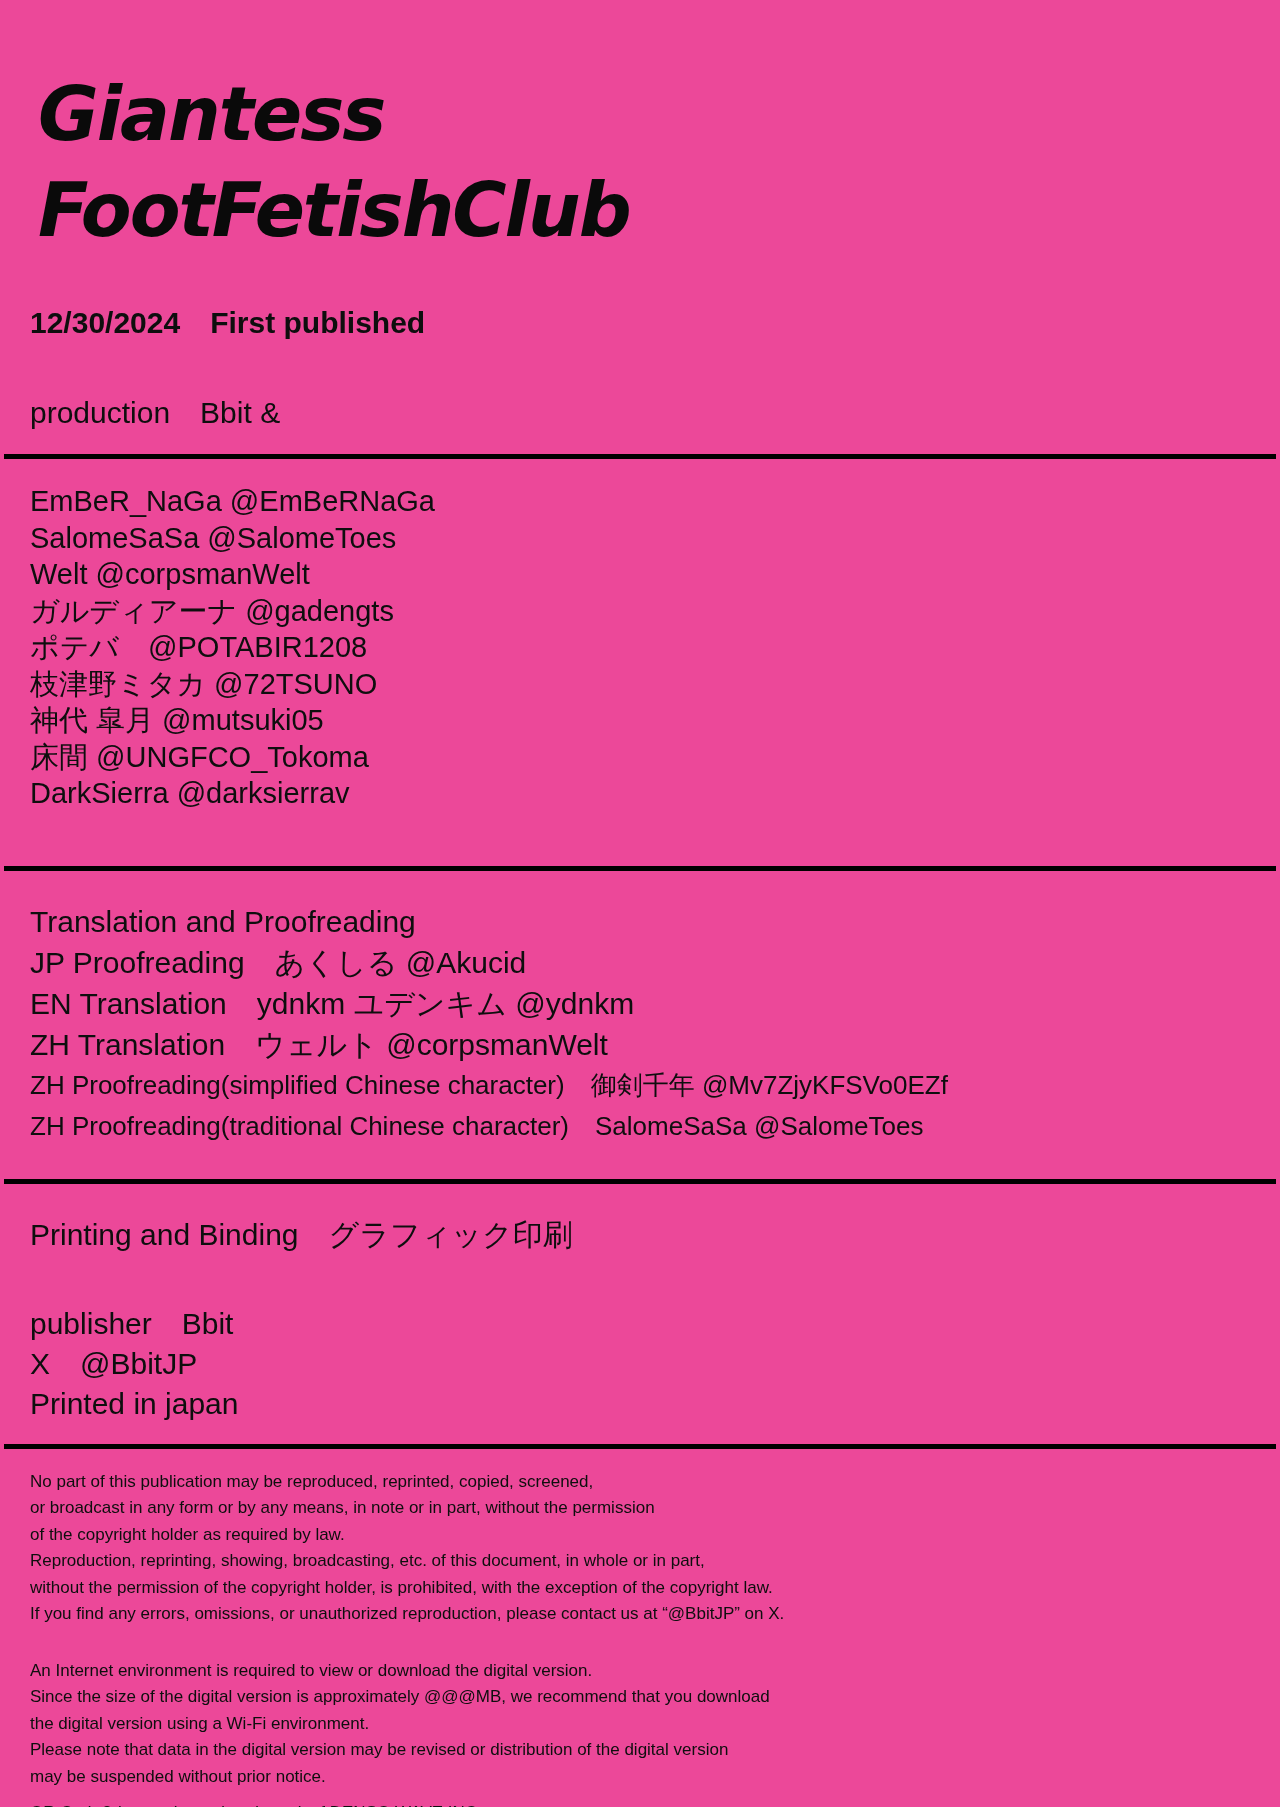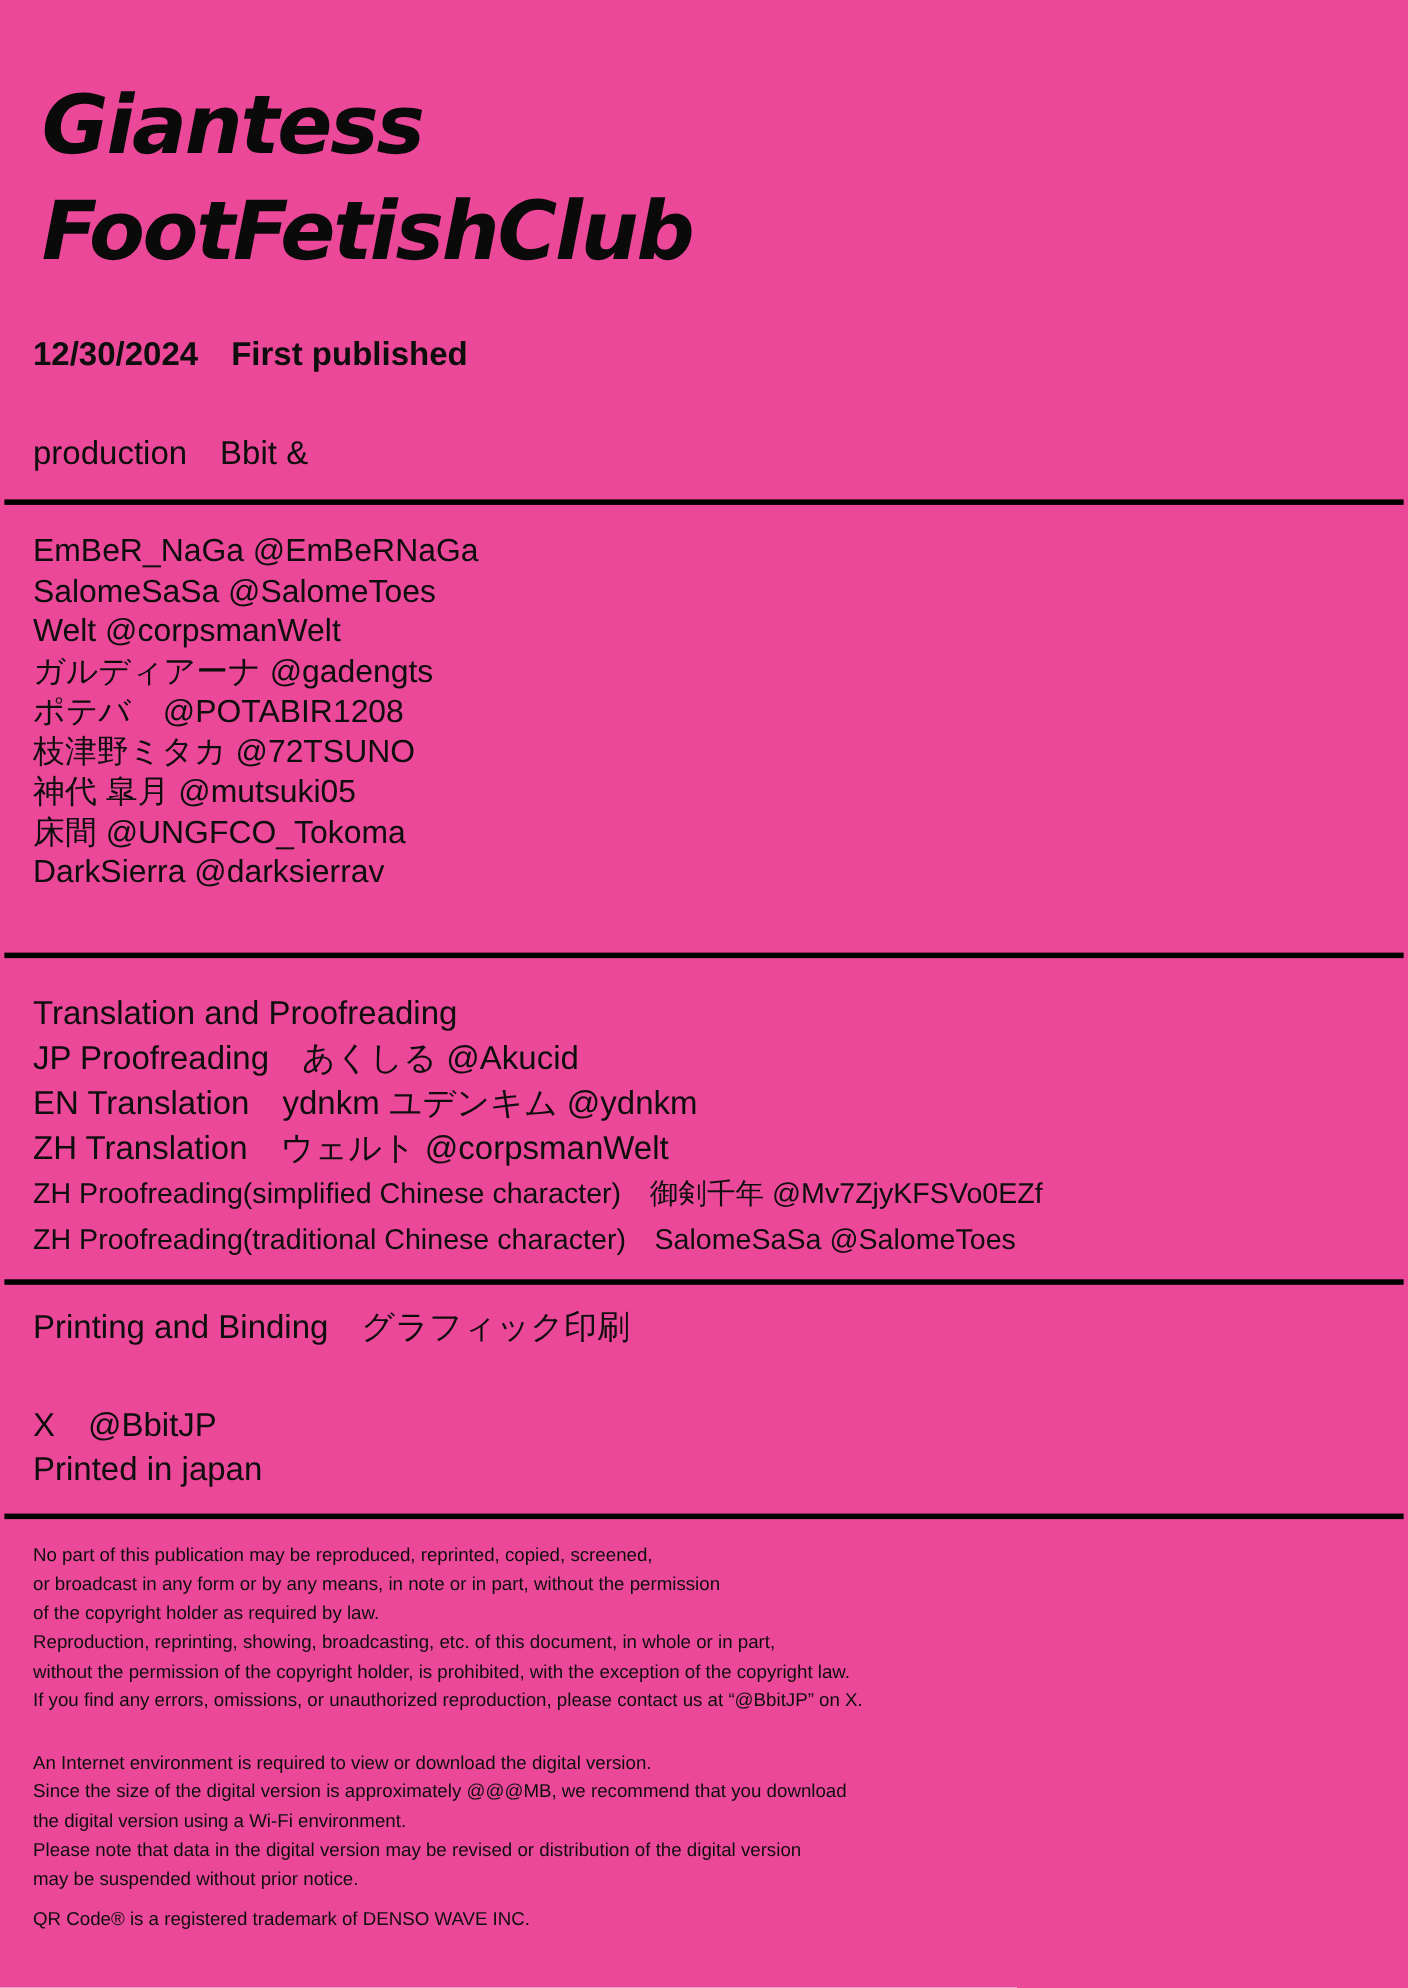--- a/index.html
+++ b/index.html
@@ -39,7 +39,7 @@
   .credit-line { font-size:29px; line-height:36.5px; white-space:nowrap; }
 
   
-  .translation { padding-top:30px; padding-bottom:16px; }
+  .translation { padding-top:30px; padding-bottom:32px; }
   .translation-line { font-size:30px; line-height:41px; white-space:nowrap; }
   .translation .translation-line:nth-child(n+5) { font-size:26px; }
 

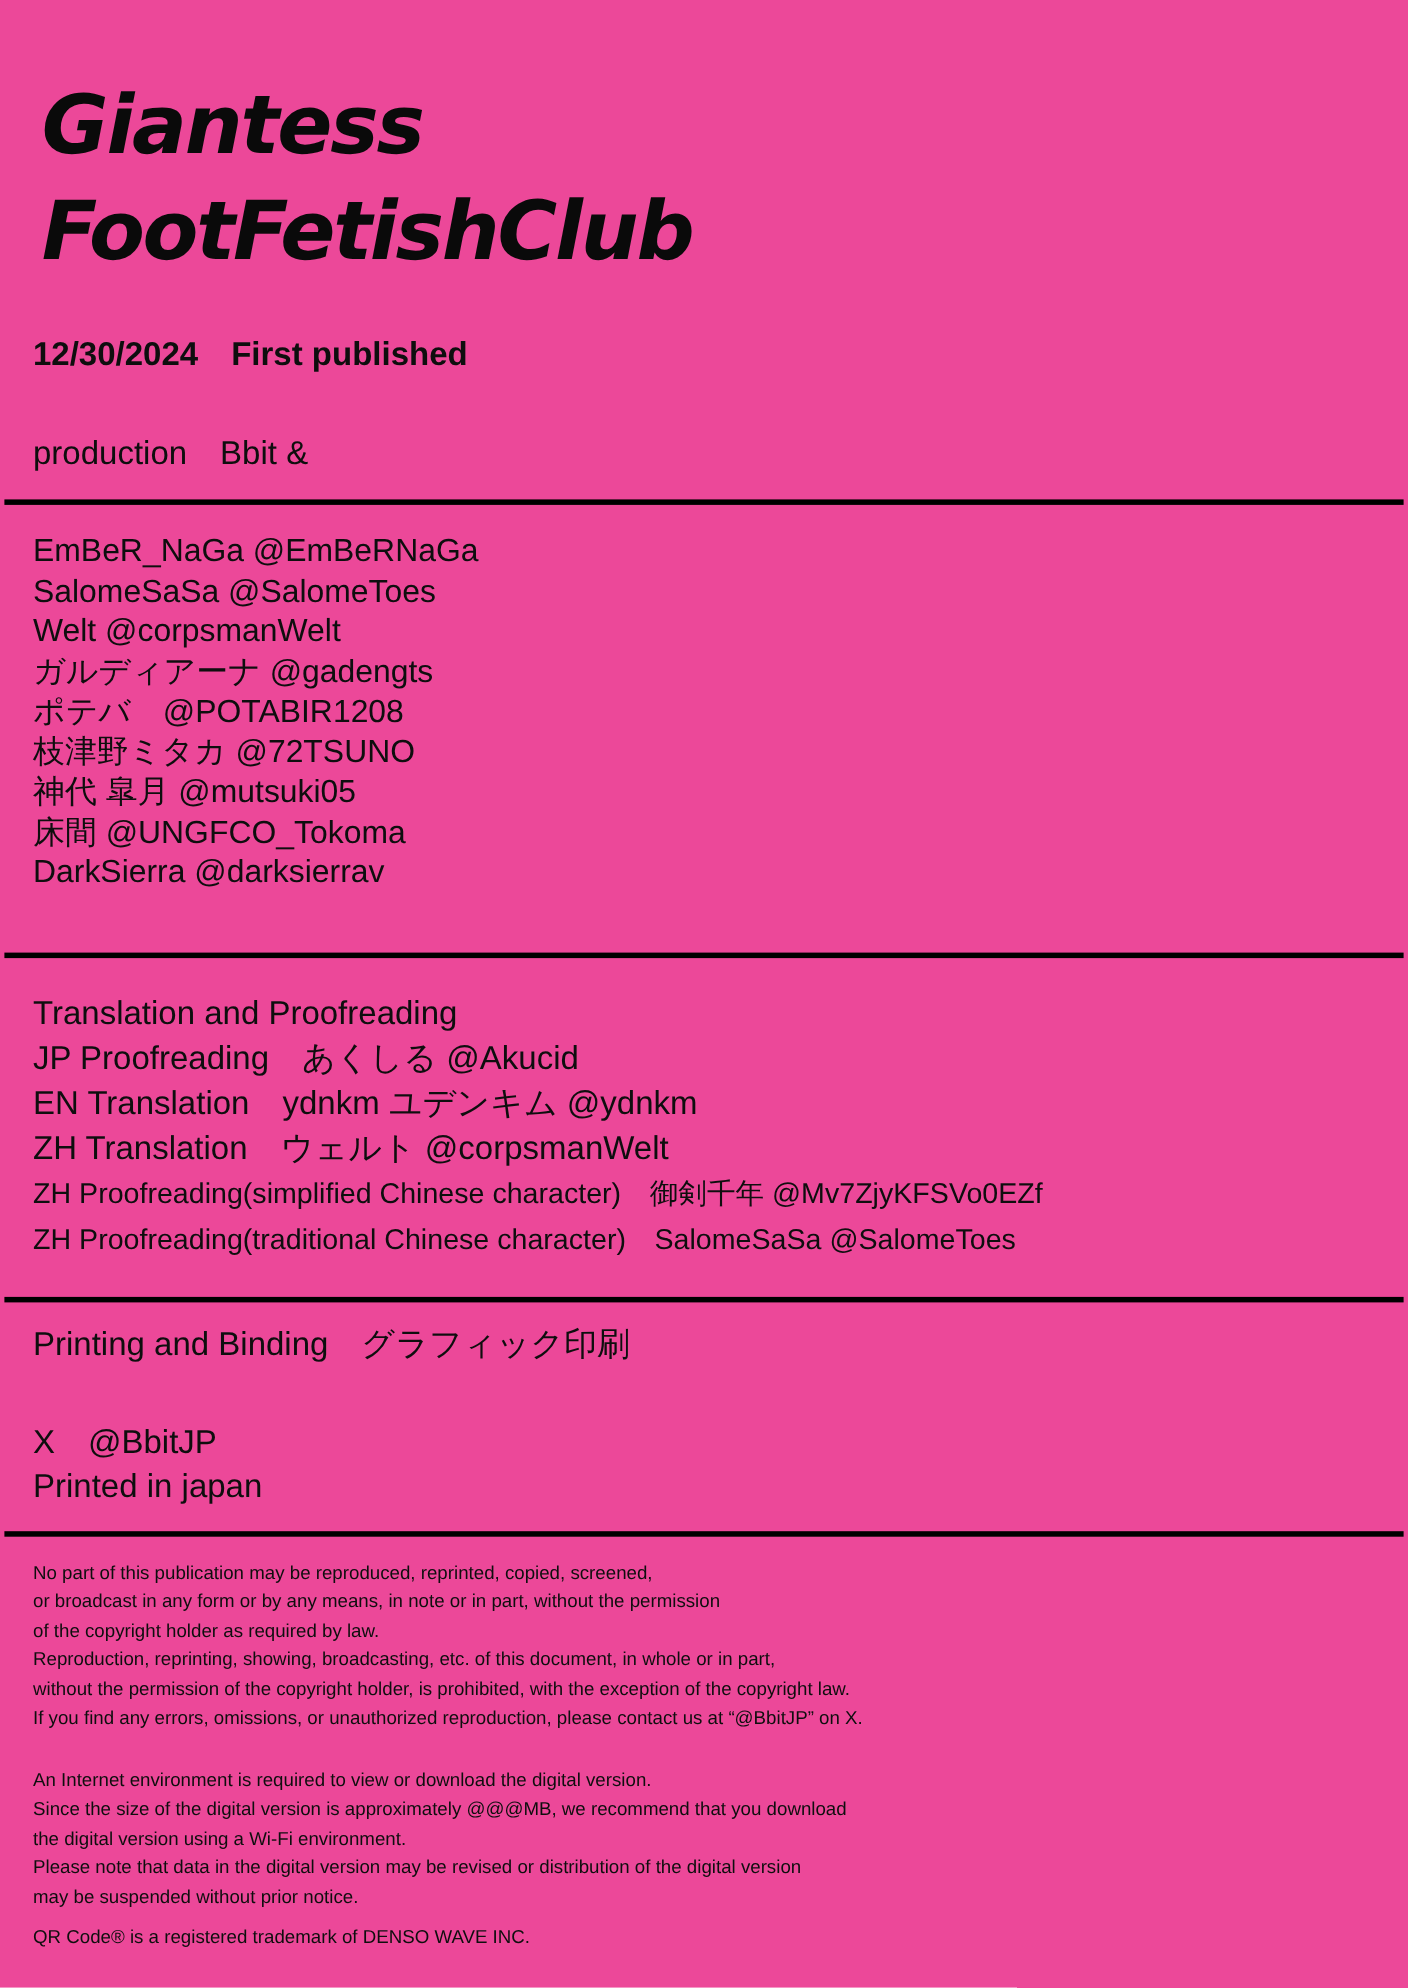--- a/index.html
+++ b/index.html
@@ -44,7 +44,7 @@
   .translation .translation-line:nth-child(n+5) { font-size:26px; }
 
   
-  .printing { padding-top:20px; }
+  .printing { padding-top:32px; }
   .publisher-block { margin-top:50px; padding-bottom:20px; }
   .publisher-block .body-line { line-height:40px; }
 

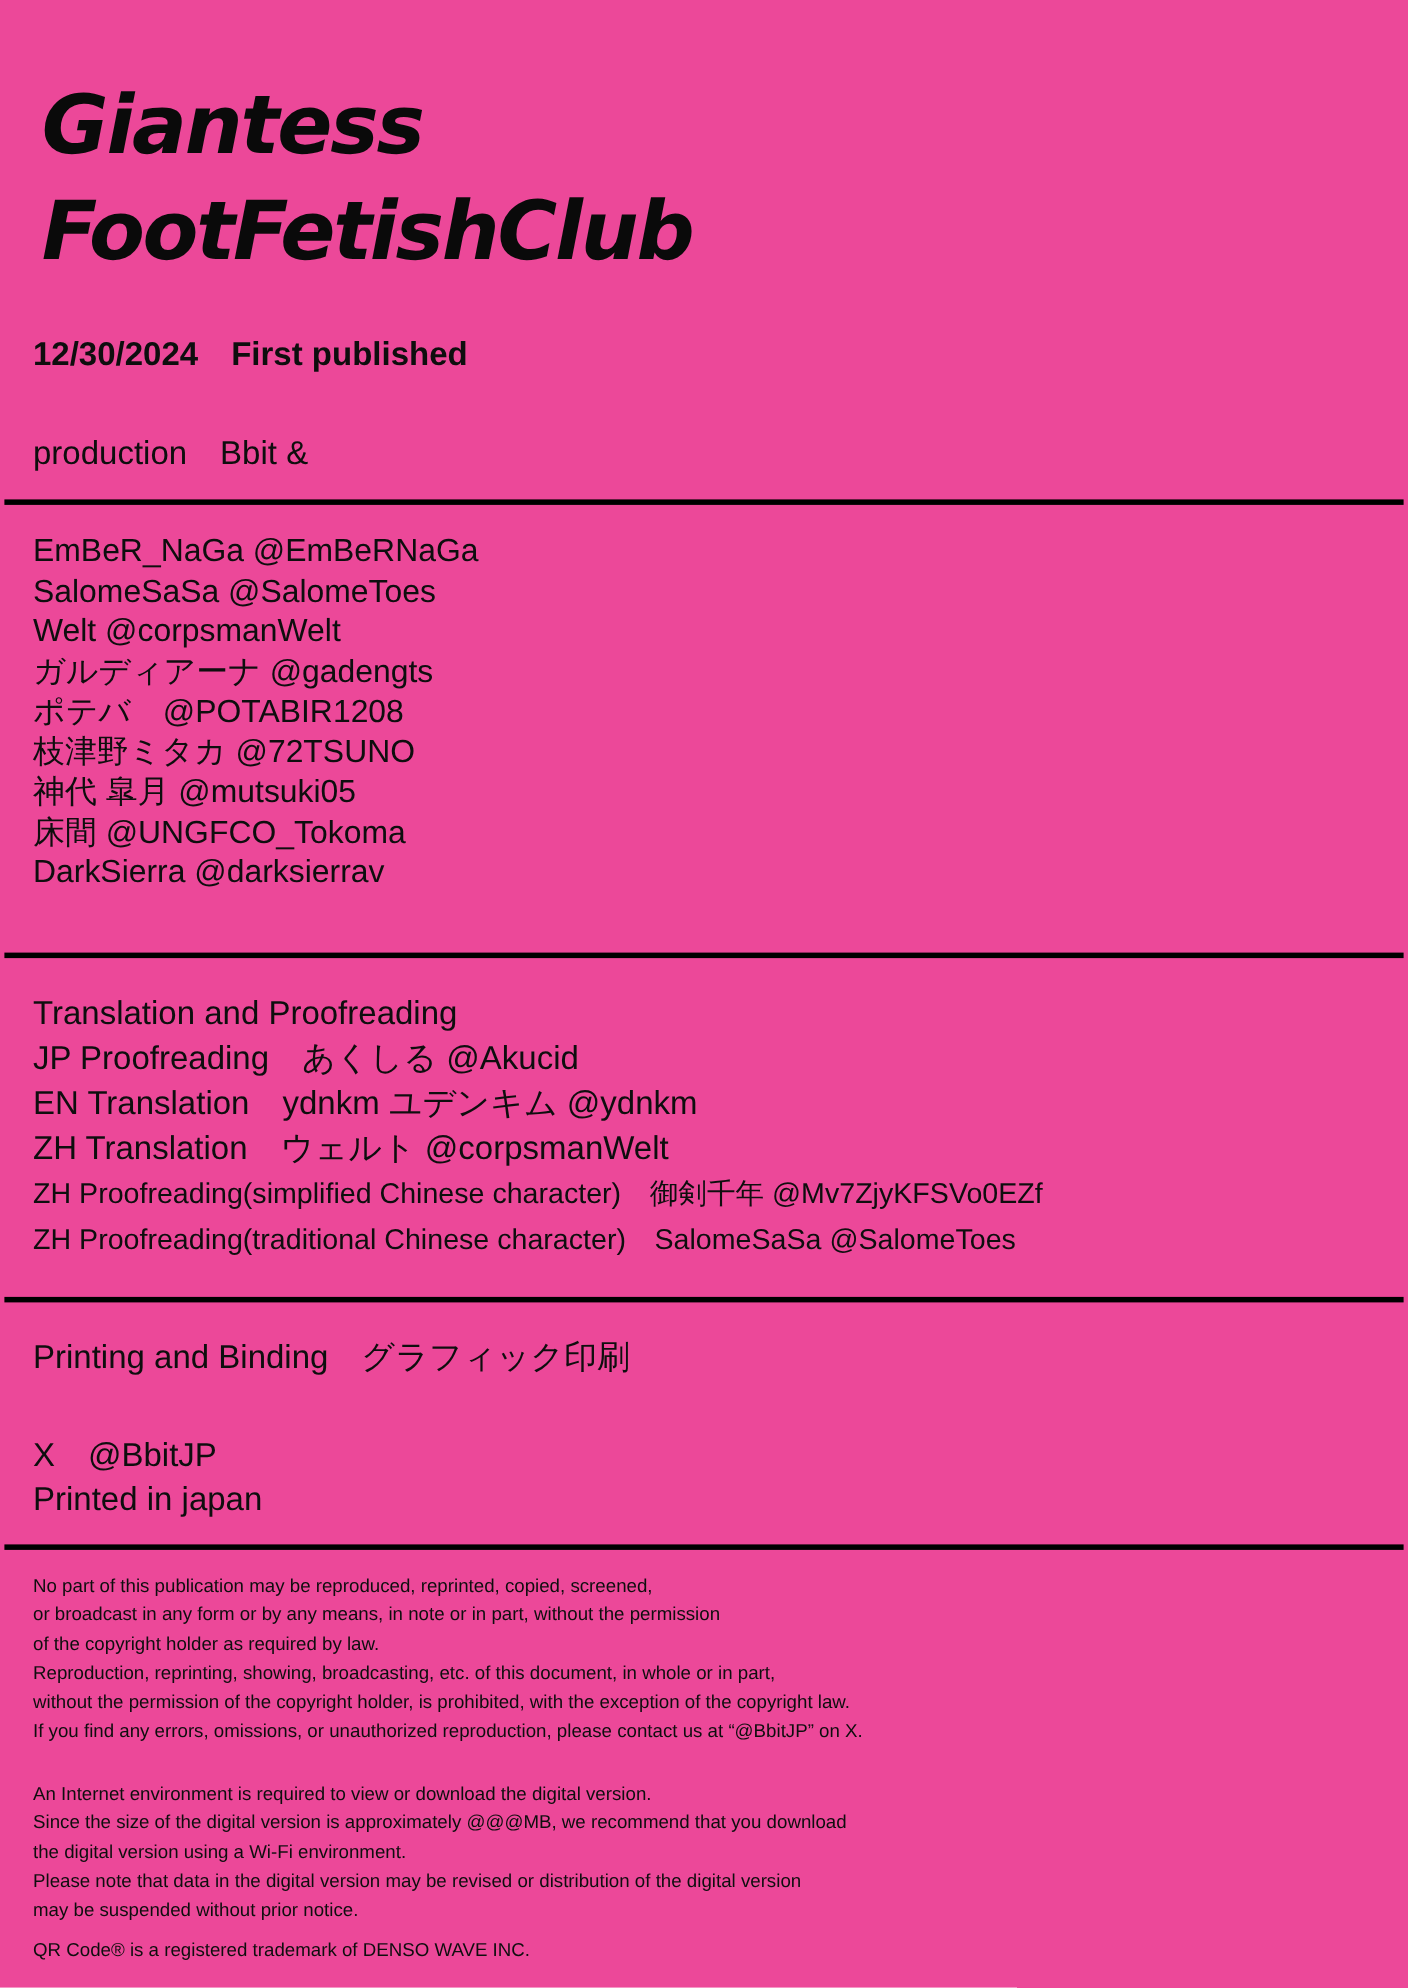--- a/index.html
+++ b/index.html
@@ -98,6 +98,7 @@
   <div class="pad printing">
     <div class="body-line">Printing and Binding　グラフィック印刷</div>
     <div class="publisher-block">
+      <div class="body-line">publisher　Bbit</div>
       <div class="body-line">X　@BbitJP</div>
       <div class="body-line">Printed in japan</div>
     </div>

